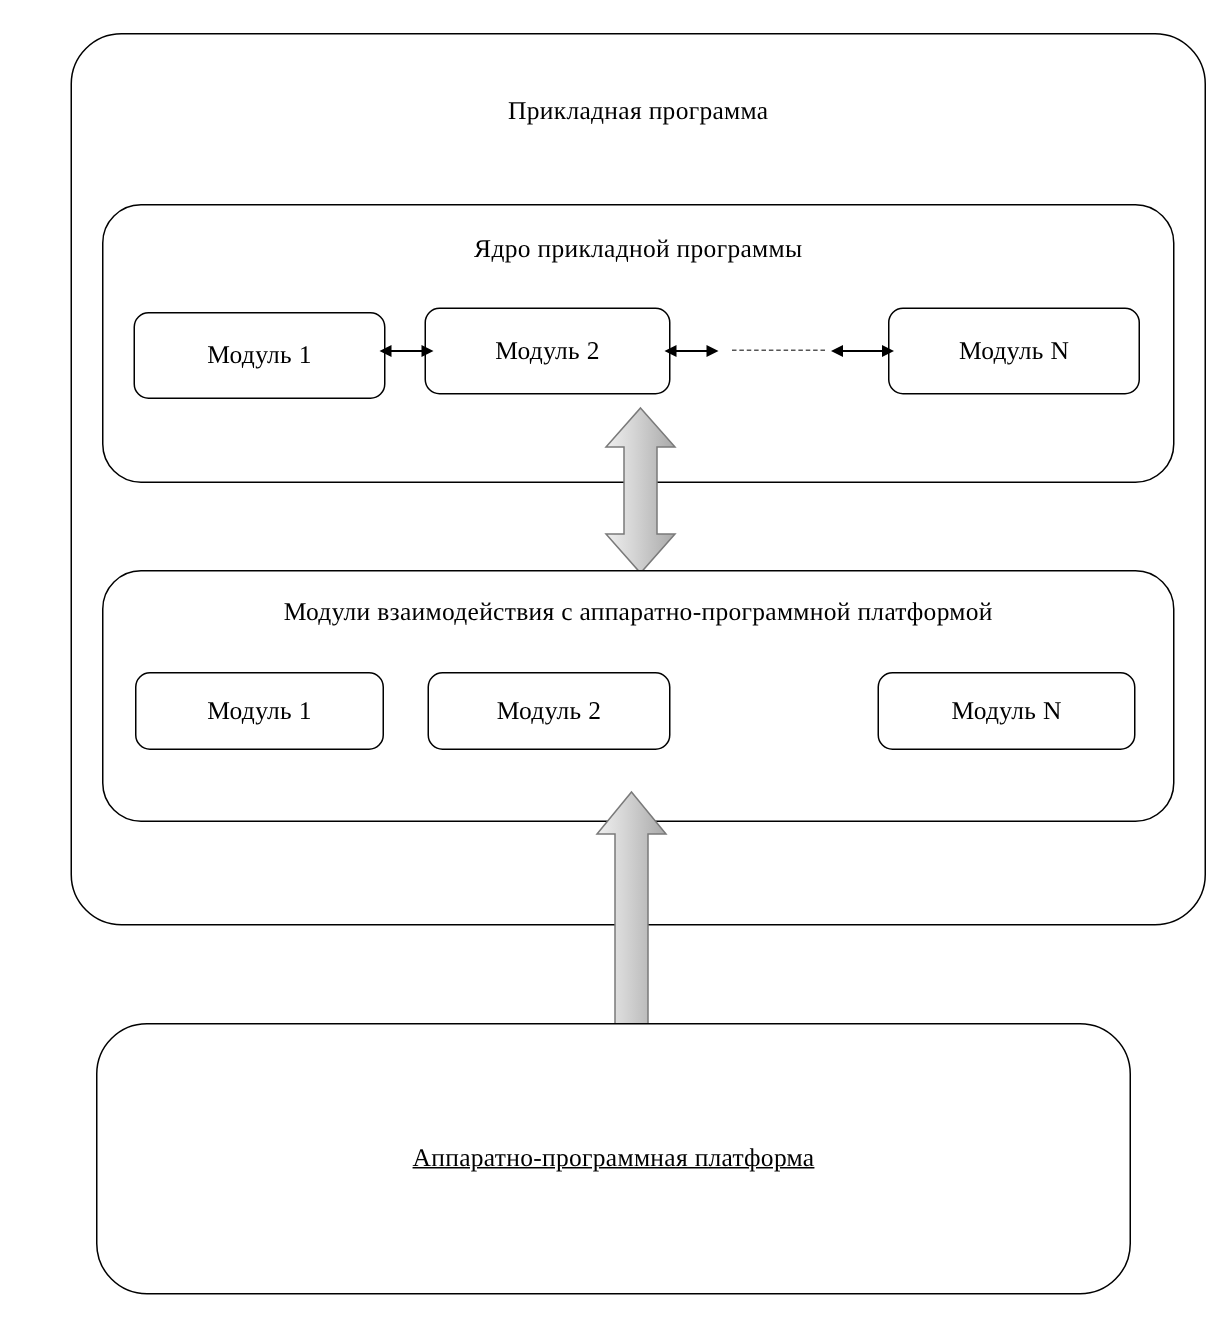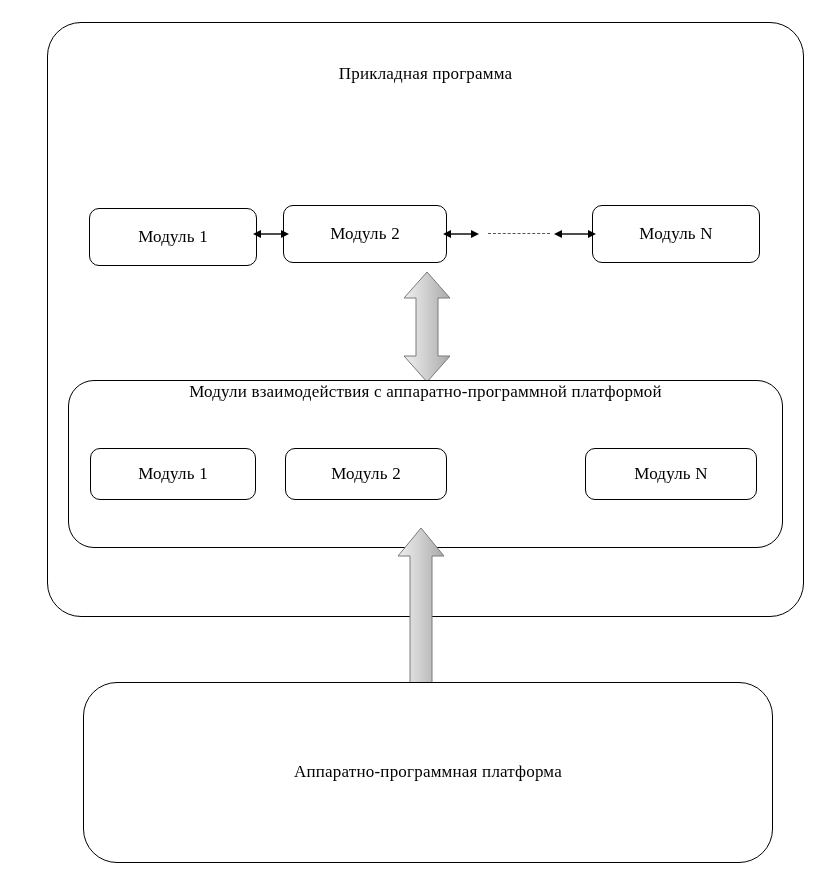--- a/index.html
+++ b/index.html
@@ -157,6 +157,9 @@
     <div class="box-label">Прикладная программа</div>
   </div>
 
+  <div class="box inner-group" id="core-group">
+    <div class="box-label">Ядро прикладной программы</div>
+  </div>
 
   <div class="box module" id="core-mod-1">
     <div class="box-label">Модуль 1</div>

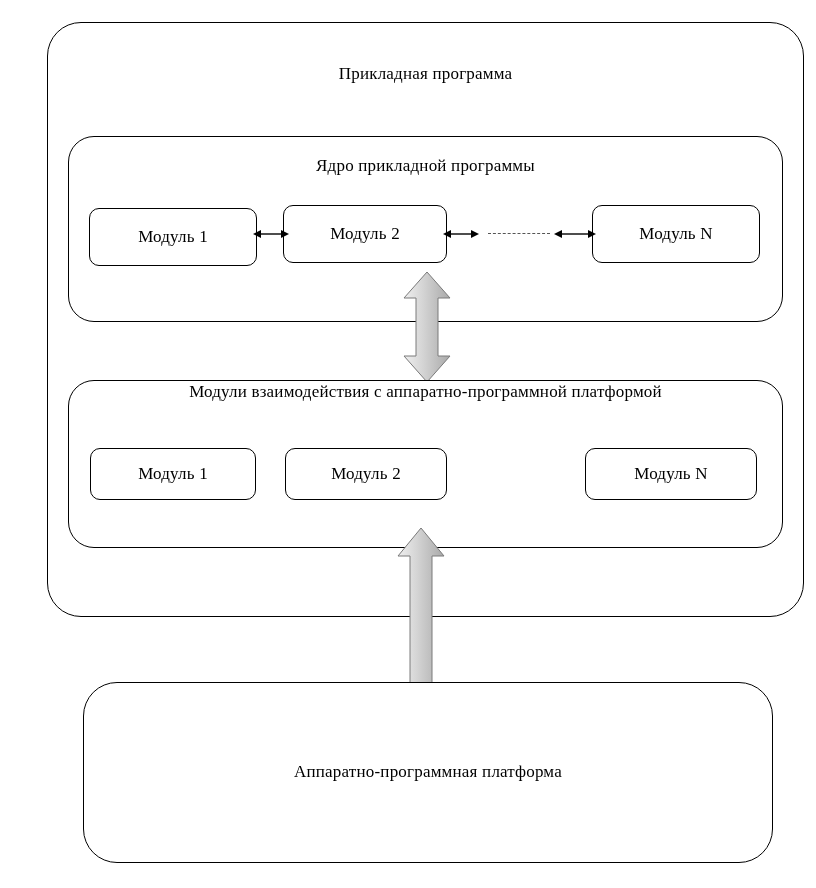--- a/index.html
+++ b/index.html
@@ -92,6 +92,7 @@
     left: 68px; top: 380px; width: 715px; height: 168px;
   }
   #platform-modules-group > .box-label {
+    margin-top: 16px;
   }
 
   #hw-platform {

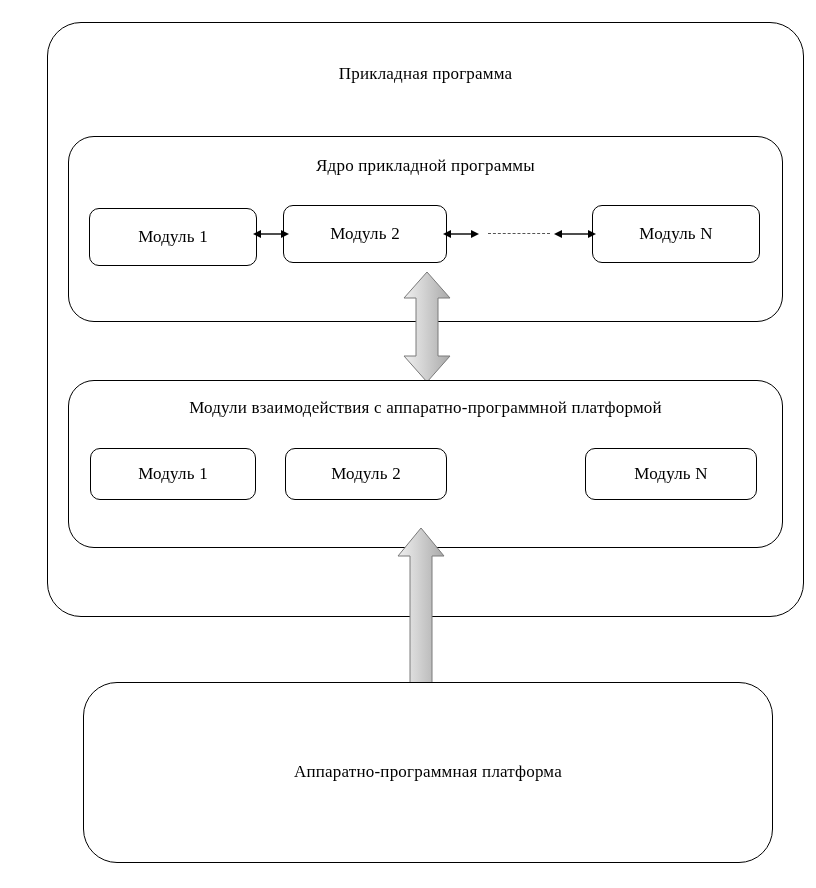--- a/index.html
+++ b/index.html
@@ -96,7 +96,7 @@
   }
 
   #hw-platform {
-    left: 83px; top: 682px; width: 690px; height: 181px;
+    left: 64px; top: 682px; width: 690px; height: 181px; text-decoration: underline;
   }
   #hw-platform > .box-label {
     margin-top: 78px;

